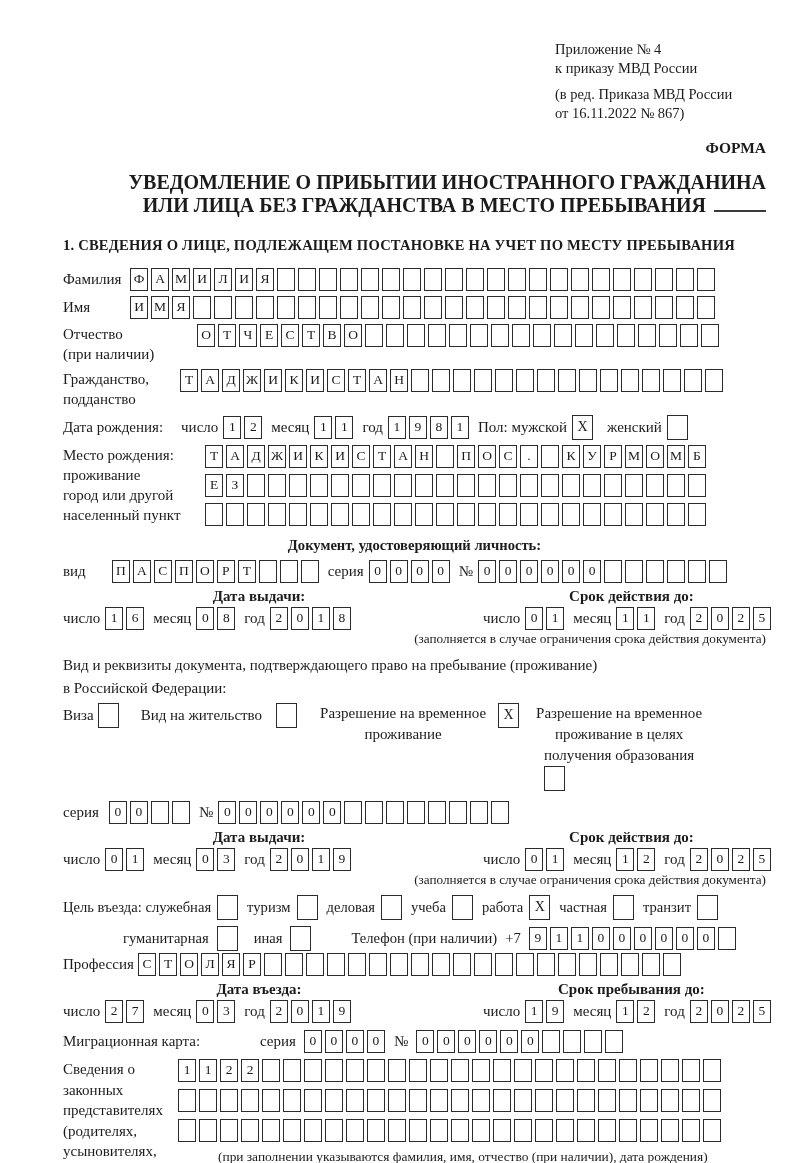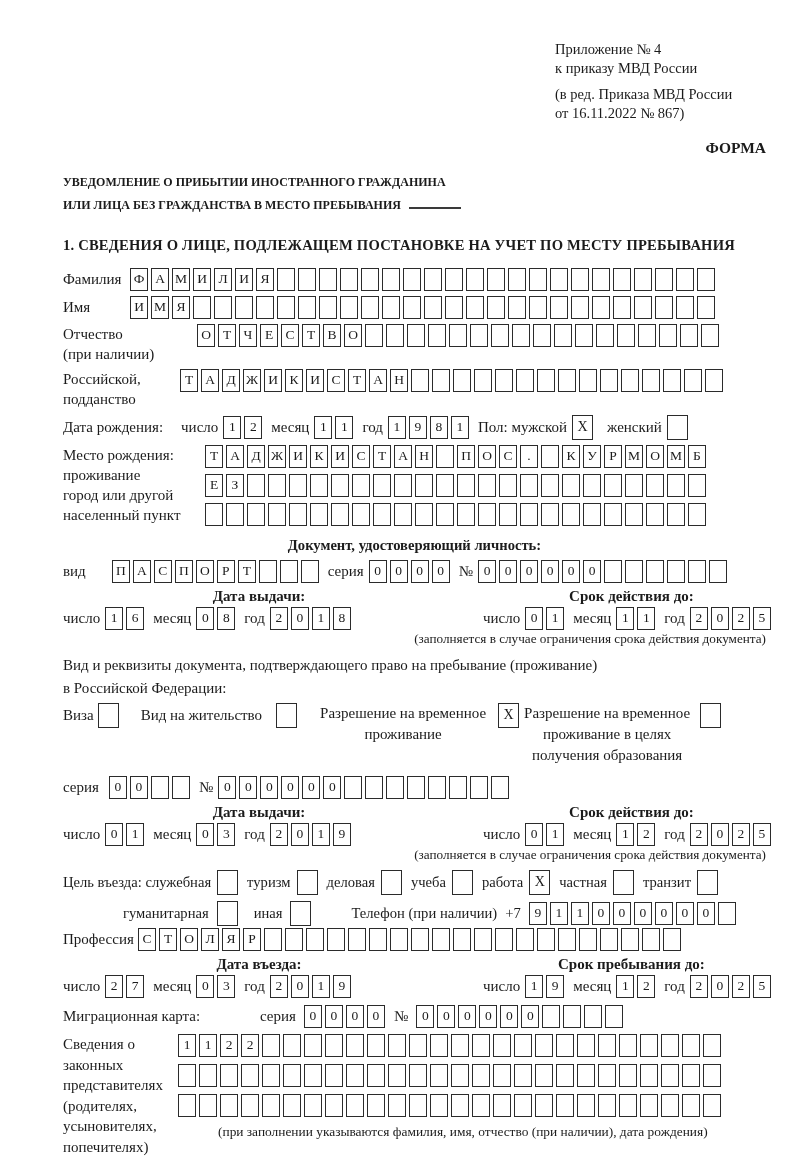--- a/index.html
+++ b/index.html
@@ -15,7 +15,7 @@
   .forma { text-align:right; font-weight:bold; margin-top:16px; font-size:15.5px; }
 
   
-  .title { text-align:left; font-weight:bold; font-size:12px; line-height:23px; margin-top:14px; }
+  .title { text-align:right; font-weight:bold; font-size:20px; line-height:23px; margin-top:14px; }
   .blank-line { display:inline-block; width:52px; border-bottom:2.5px solid #3a3a3a; height:2px; margin-left:8px; }
 
   .sec-heading { font-weight:bold; font-size:14.6px; margin-top:20px; margin-bottom:14px; letter-spacing:.2px; }

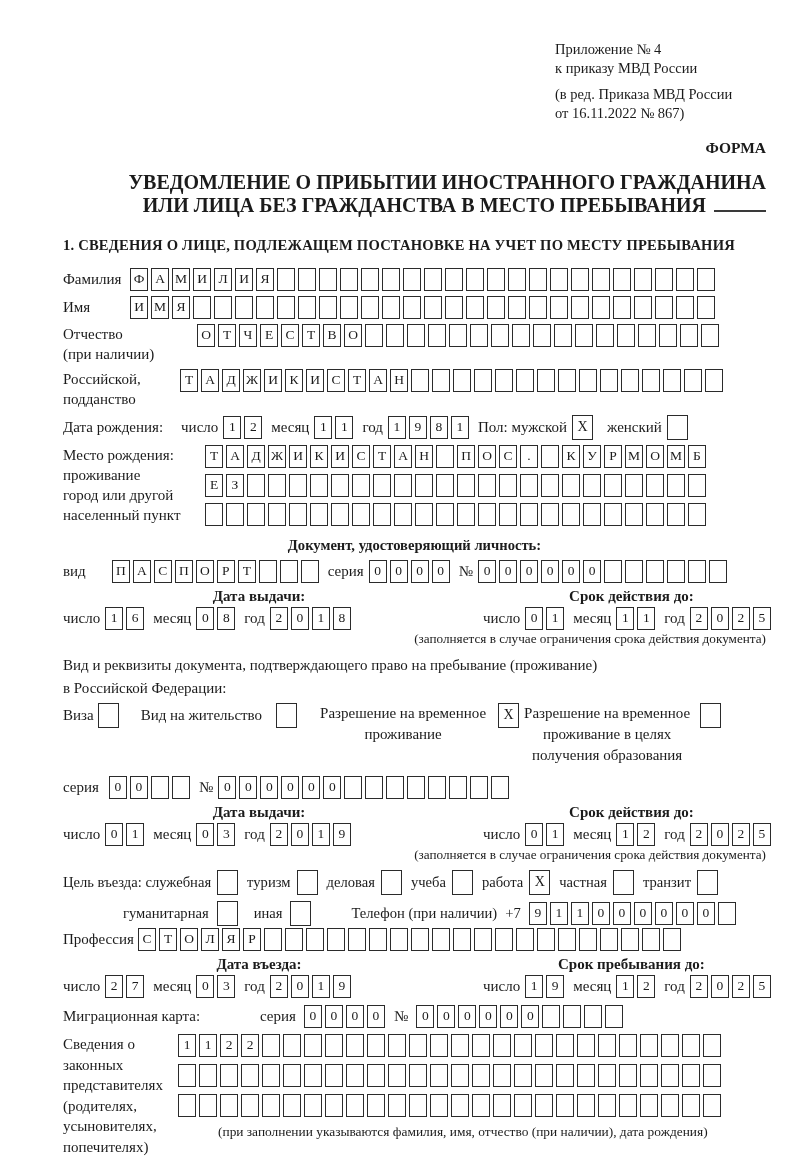--- a/index.html
+++ b/index.html
@@ -206,7 +206,7 @@
 
   <div class="frow">
     <div class="flabel two w117">
-      <div>Российской,</div>
+      <div>Гражданство,</div>
       <div>подданство</div>
     </div>
     <div class="cells">

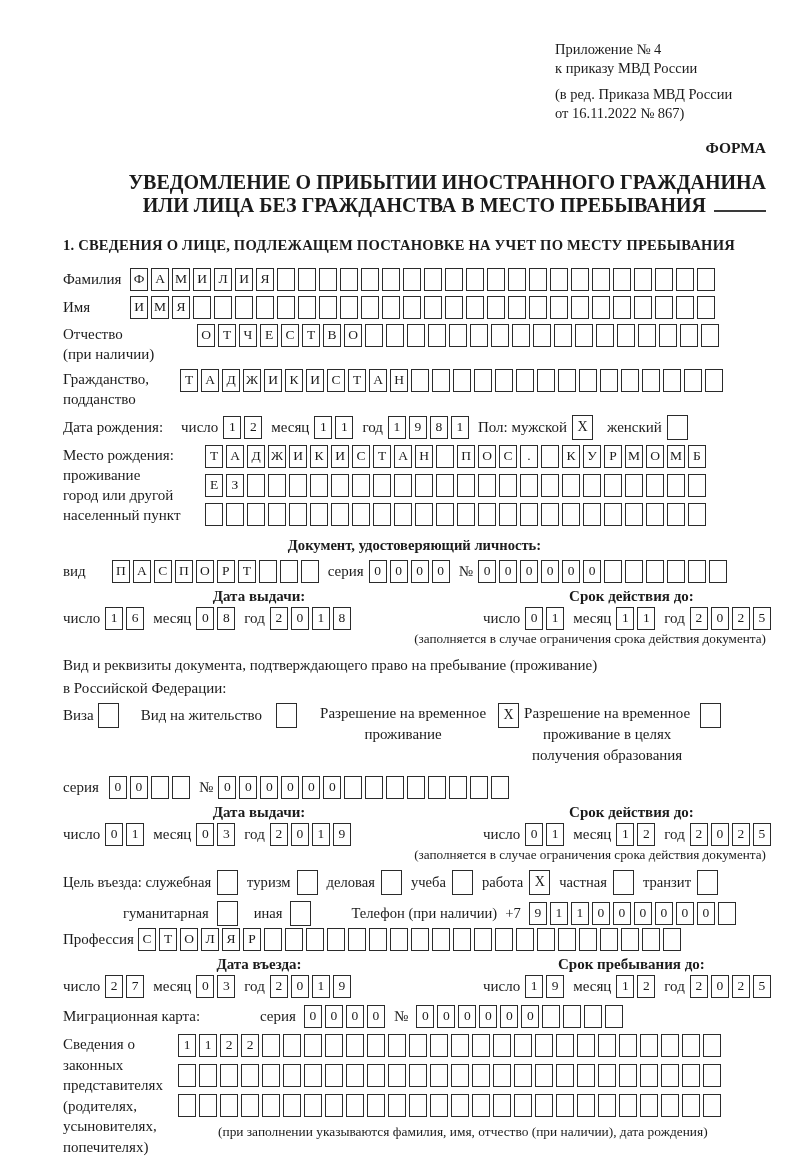--- a/index.html
+++ b/index.html
@@ -457,7 +457,7 @@
       <span class="otext-multi" style="width:172px;">Разрешение на временное проживание</span>
       <span class="cbox">X</span>
     </div>
-    <div class="opt" style="margin-left:4px;">
+    <div class="opt" style="margin-left:16px;flex-direction:column;">
       <span class="otext-multi" style="width:168px;">Разрешение на временное проживание в целях получения образования</span>
       <span class="cbox"></span>
     </div>

